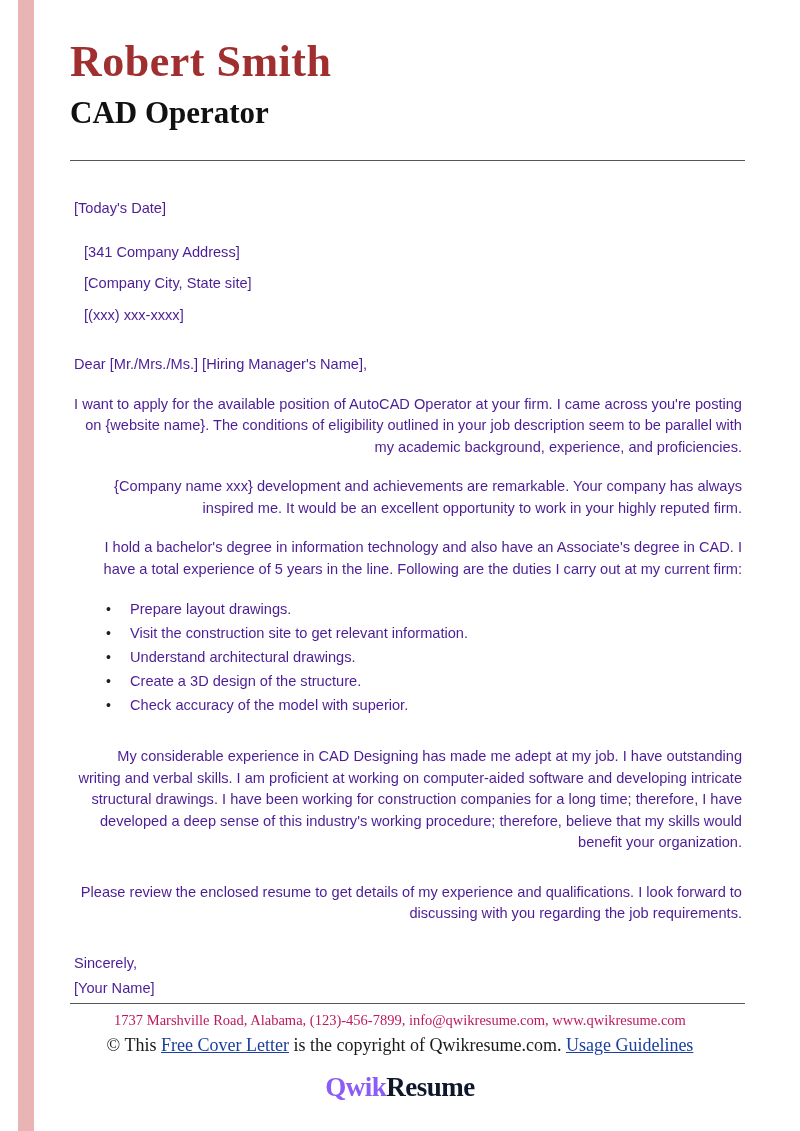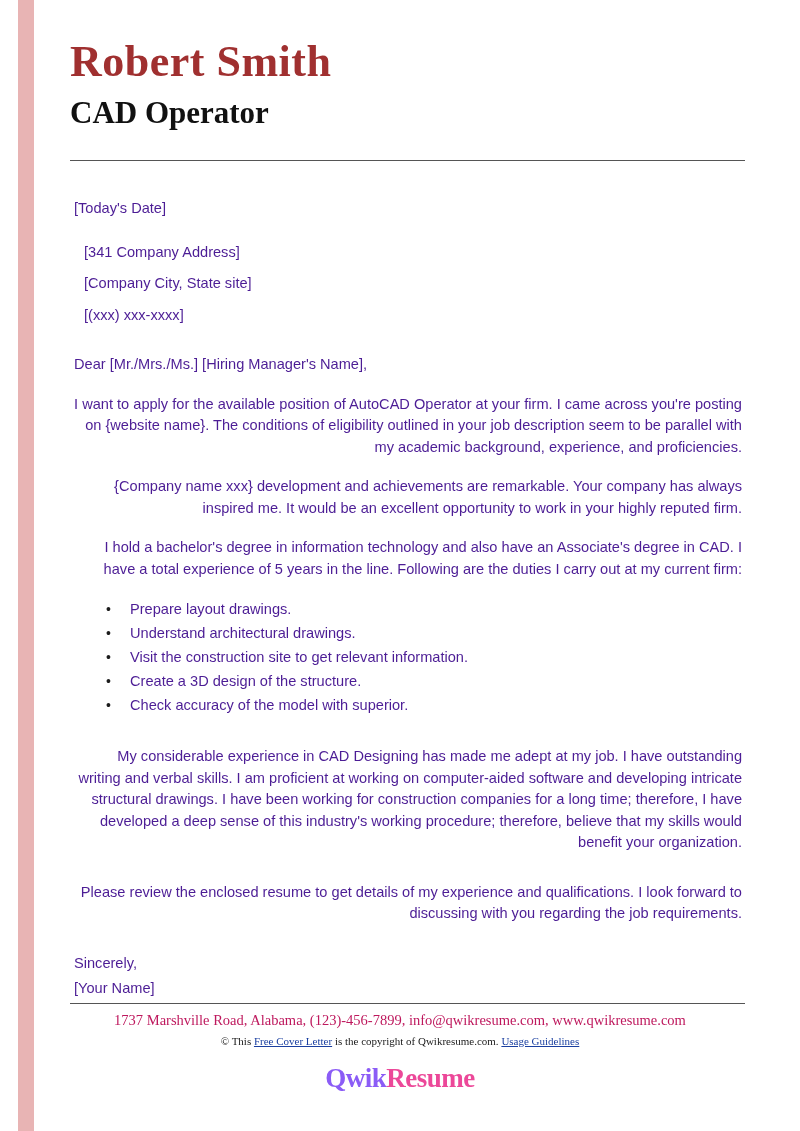--- a/index.html
+++ b/index.html
@@ -198,8 +198,8 @@
 
       <ul class="duties">
         <li>Prepare layout drawings.</li>
+        <li>Visit the construction site to get relevant information.</li>
         <li>Understand architectural drawings.</li>
-        <li>Visit the construction site to get relevant information.</li>
         <li>Create a 3D design of the structure.</li>
         <li>Check accuracy of the model with superior.</li>
       </ul>

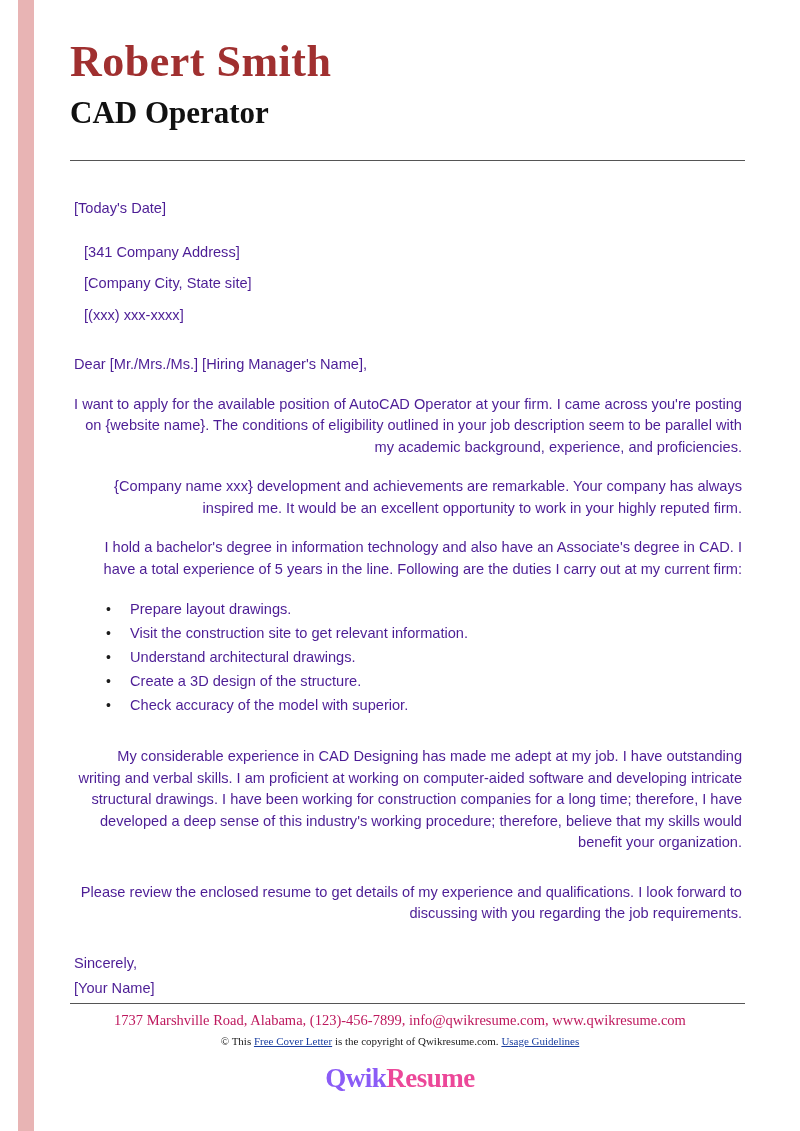--- a/index.html
+++ b/index.html
@@ -142,7 +142,7 @@
   }
   .footer-copy {
     font-family: "Liberation Serif", serif;
-    font-size: 11px;
+    font-size: 18px;
     color: #1a1a1a;
     margin: 6px 0 0 0;
   }

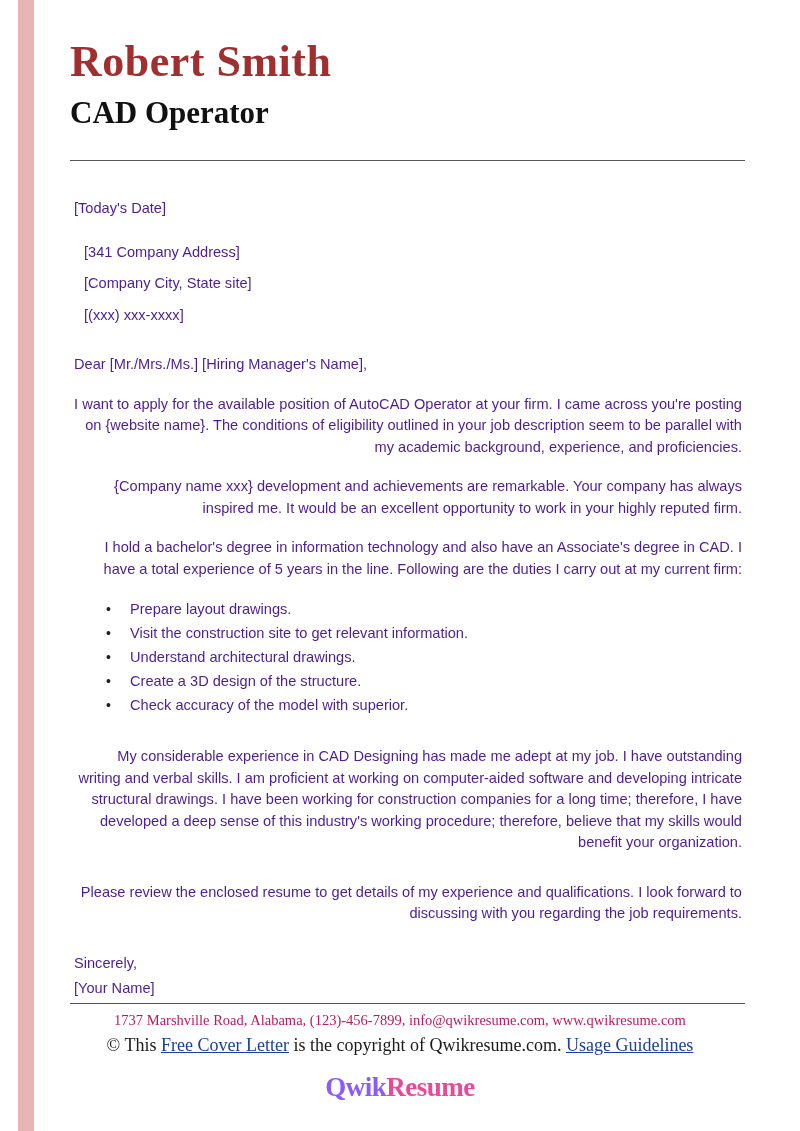--- a/index.html
+++ b/index.html
@@ -161,7 +161,7 @@
     letter-spacing: -0.5px;
   }
   .logo .qwik { color: #8b5cf6; }
-  .logo .resume { color: #ec4899; text-align: right; }
+  .logo .resume { color: #0f172a; text-align: right; }
   .logo .qmark {
     display: inline-block;
   }

